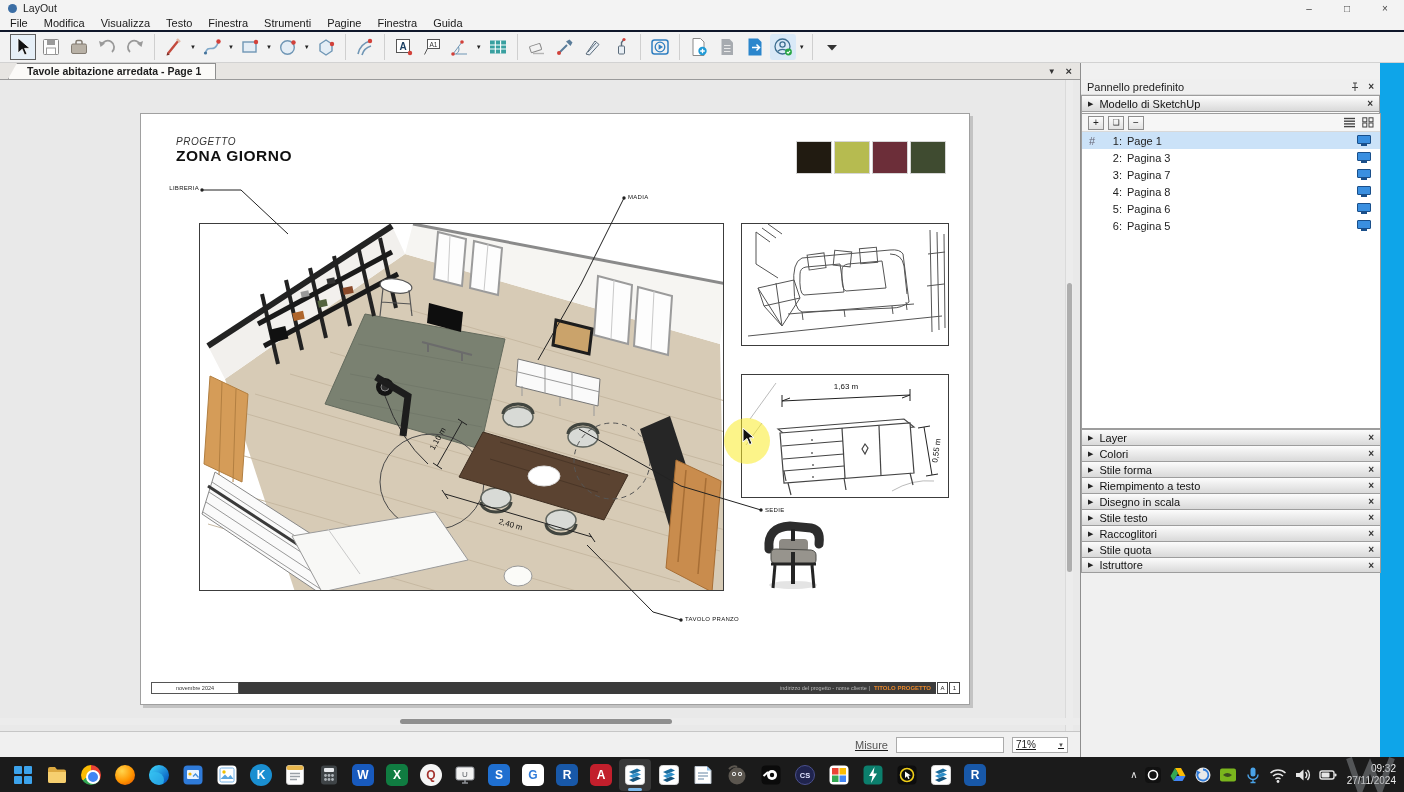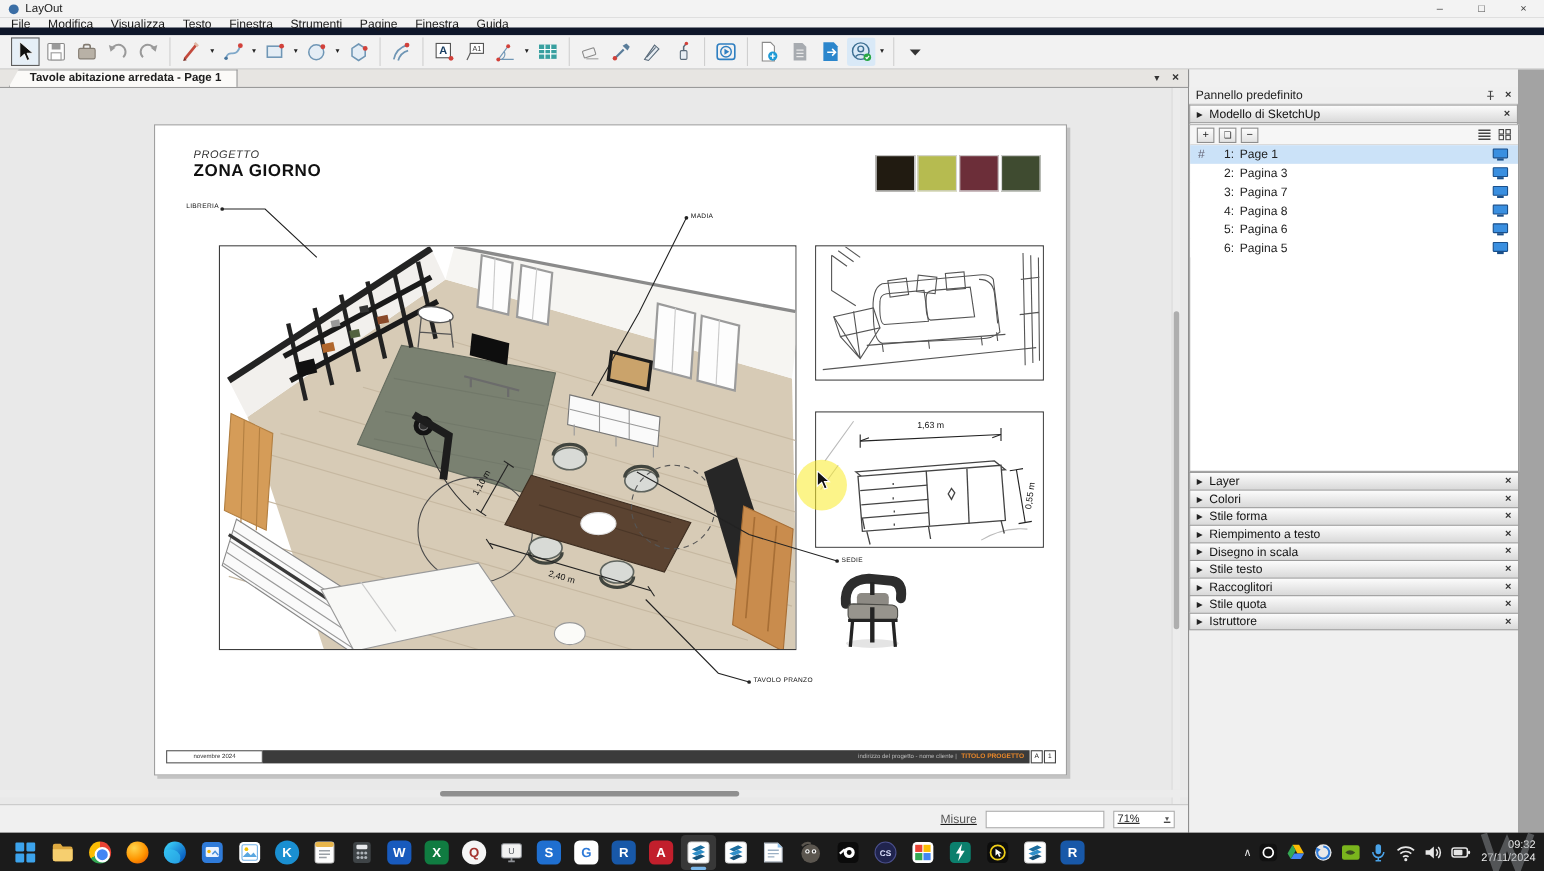--- a/index.html
+++ b/index.html
@@ -4,7 +4,7 @@
 <style>
   html,body{margin:0;padding:0;background:#000;}
   *{box-sizing:border-box;}
-  #app{position:relative;width:1404px;height:792px;background:#a3a3a3;font-family:"Liberation Sans",sans-serif;font-size:11px;color:#1a1a1a;overflow:hidden;}
+  #app{position:relative;width:1404px;height:792px;background:#0ea5e9;font-family:"Liberation Sans",sans-serif;font-size:11px;color:#1a1a1a;overflow:hidden;}
 
   
   .titlebar{height:16px;background:#f3f3f3;display:flex;align-items:center;padding-left:8px;}

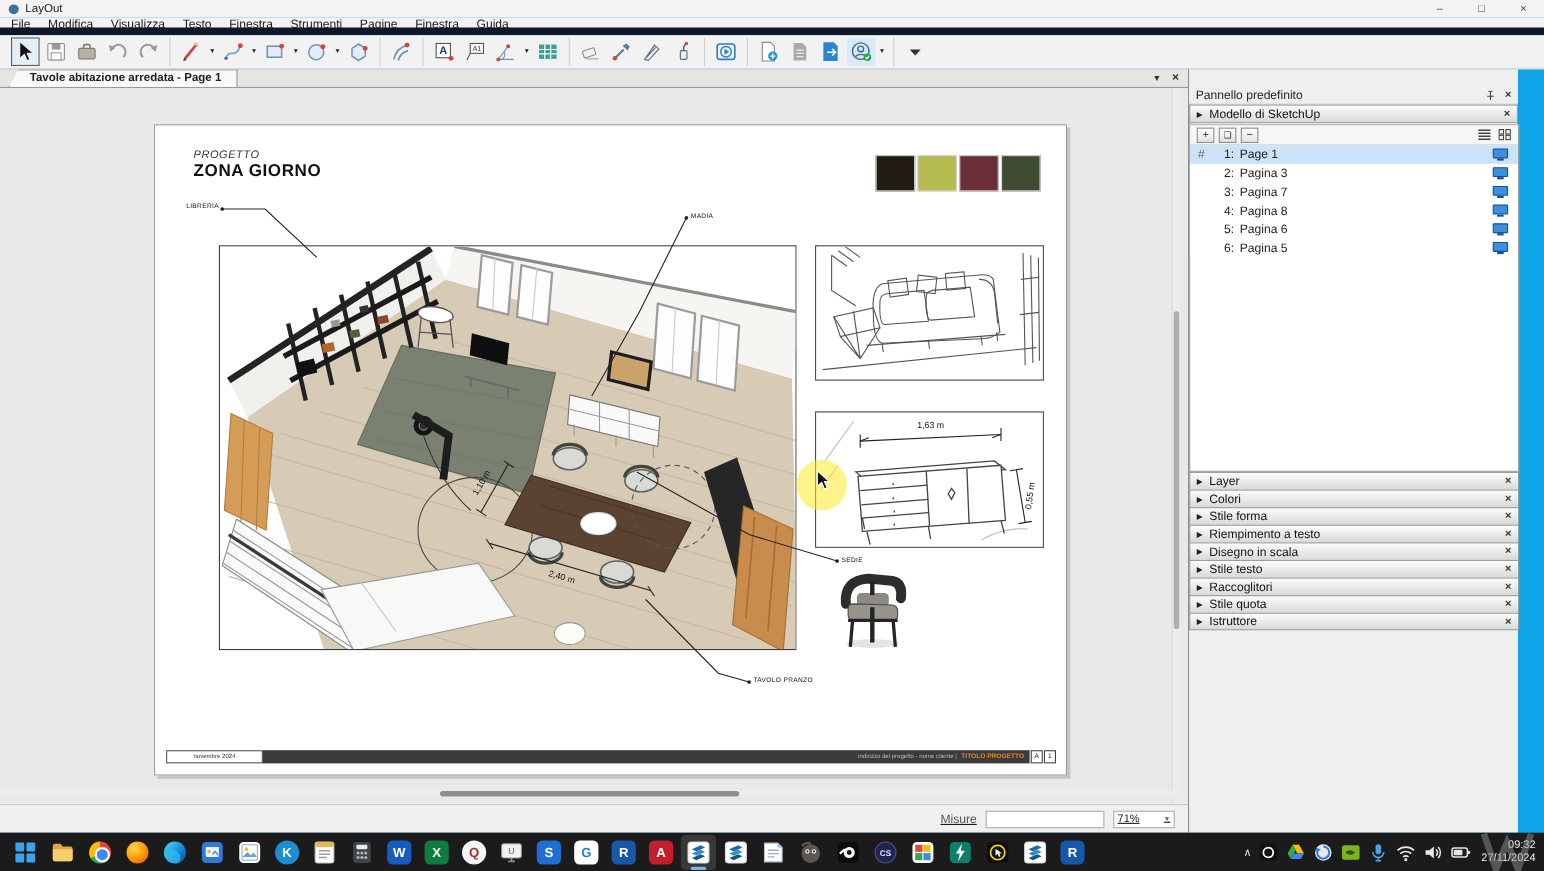--- a/index.html
+++ b/index.html
@@ -14,7 +14,7 @@
   .winbtn{width:38px;text-align:center;font-size:10px;color:#444;cursor:default;}
 
   
-  .menubar{height:16px;background:#f3f3f3;display:flex;align-items:flex-start;padding-left:2px;border-bottom:7px solid #0f172a;}
+  .menubar{height:16px;background:#f3f3f3;display:flex;align-items:center;padding-left:2px;border-bottom:2px solid #0f172a;}
   .menu-item{padding:0 8px;font-size:11px;color:#1a1a1a;}
 
   

